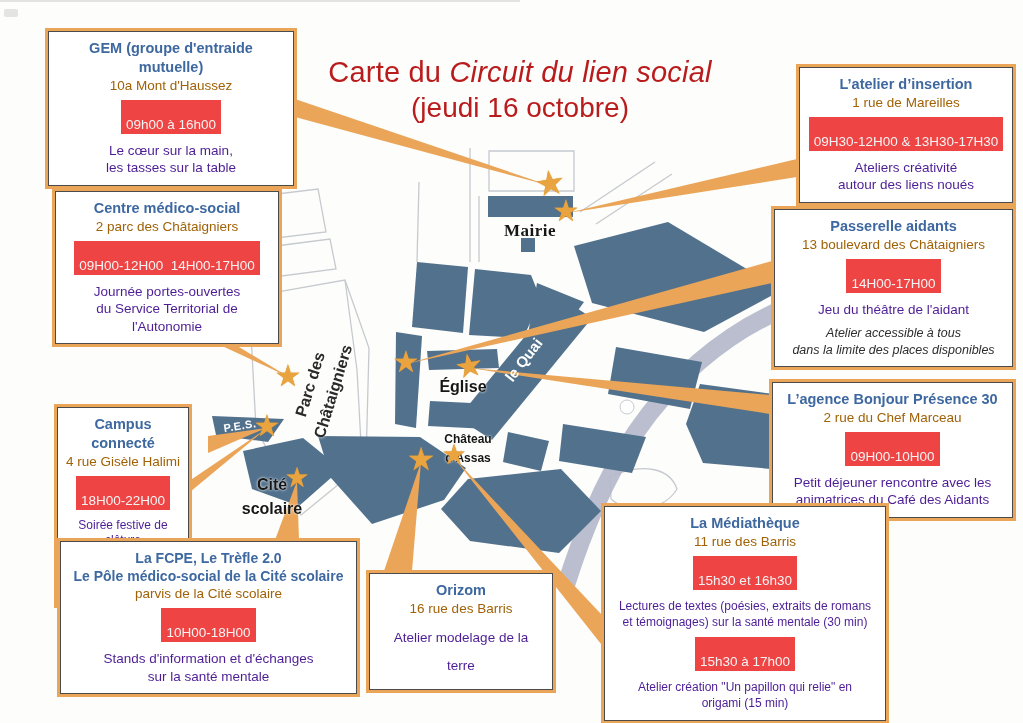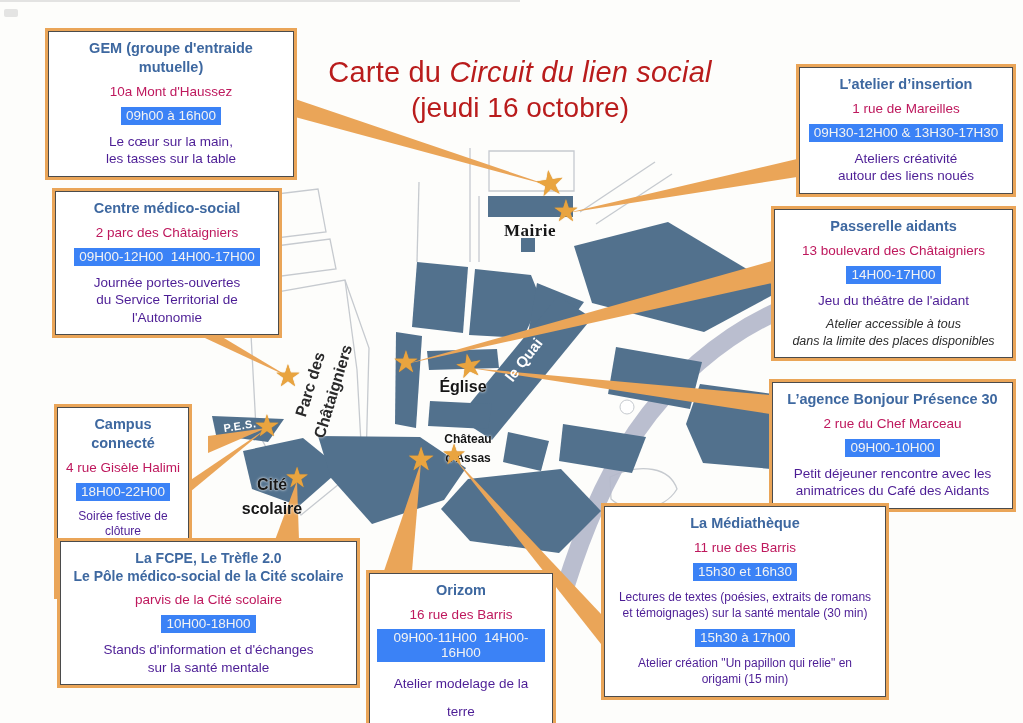--- a/index.html
+++ b/index.html
@@ -57,7 +57,7 @@
     padding:8px 8px 9px;text-align:center;
   }
   .box-title{color:#3E68A0;font-weight:bold;font-size:14.5px;line-height:1.3;white-space:pre-line;}
-  .box-address{font-size:13.5px;color:#be185d;margin-top:7px;}
+  .box-address{font-size:13.5px;color:#a16207;margin-top:1px;}
   .box-time-row{margin-top:7px;}
   .time{display:inline-block;background:#3b82f6;color:#F3F3F3;font-size:13.5px;
         padding:1px 5px 2px;white-space:pre-wrap;}

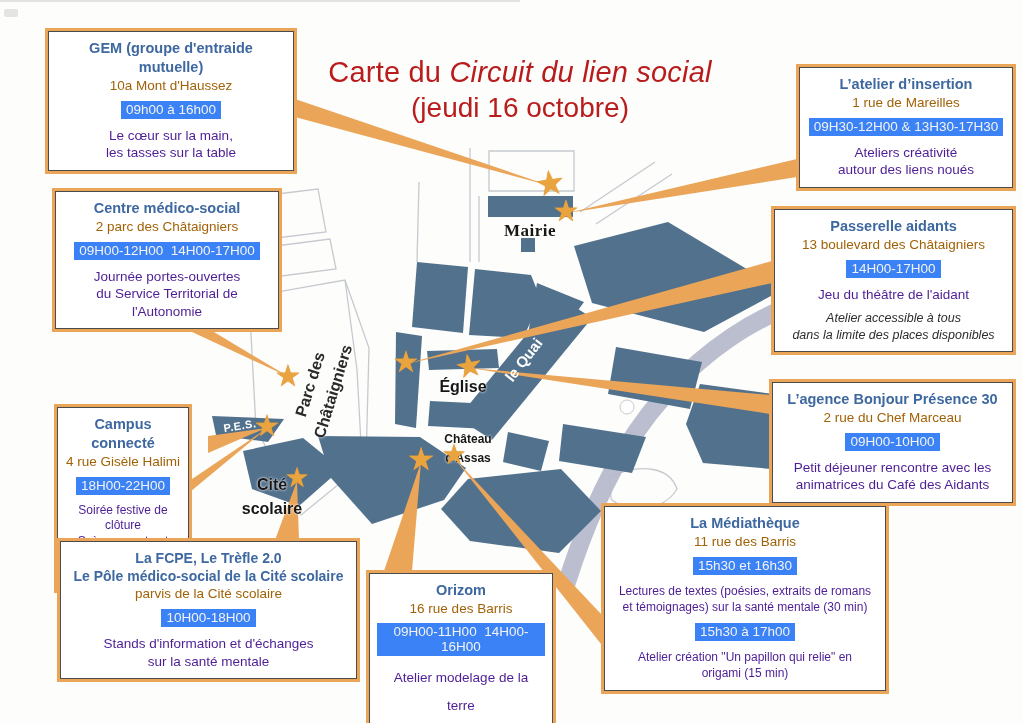--- a/index.html
+++ b/index.html
@@ -59,8 +59,8 @@
   .box-title{color:#3E68A0;font-weight:bold;font-size:14.5px;line-height:1.3;white-space:pre-line;}
   .box-address{font-size:13.5px;color:#a16207;margin-top:1px;}
   .box-time-row{margin-top:7px;}
-  .time{display:inline-block;background:#3b82f6;color:#F3F3F3;font-size:13.5px;
-        padding:1px 5px 2px;white-space:pre-wrap;}
+  .time{display:inline-block;background:#ef4444;color:#F3F3F3;font-size:13.5px;
+        padding:17px 5px 2px;white-space:pre-wrap;}
   .box-desc{font-size:13.5px;color:#4c1d95;margin-top:8px;line-height:1.3;white-space:pre-line;}
   .box-note{font-size:12.5px;font-style:italic;color:#2D2D2D;margin-top:7px;line-height:1.3;white-space:pre-line;}
 

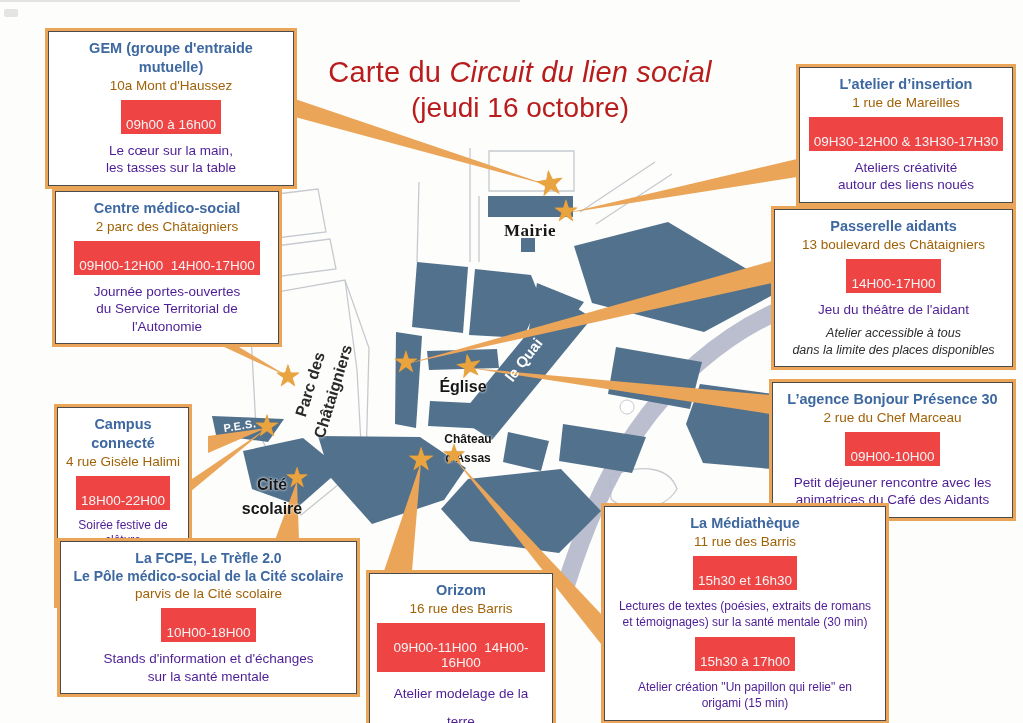--- a/index.html
+++ b/index.html
@@ -219,7 +219,6 @@
 <div class="callout b-orizom" style="left:366px;top:570px;width:190px">
   <div class="box-title">Orizom</div>
   <div class="box-address">16 rue des Barris</div>
-  <div class="box-time-row"><span class="time">09H00-11H00  14H00-16H00</span></div>
   <div class="box-desc">Atelier modelage de la
 terre</div>
 </div>

